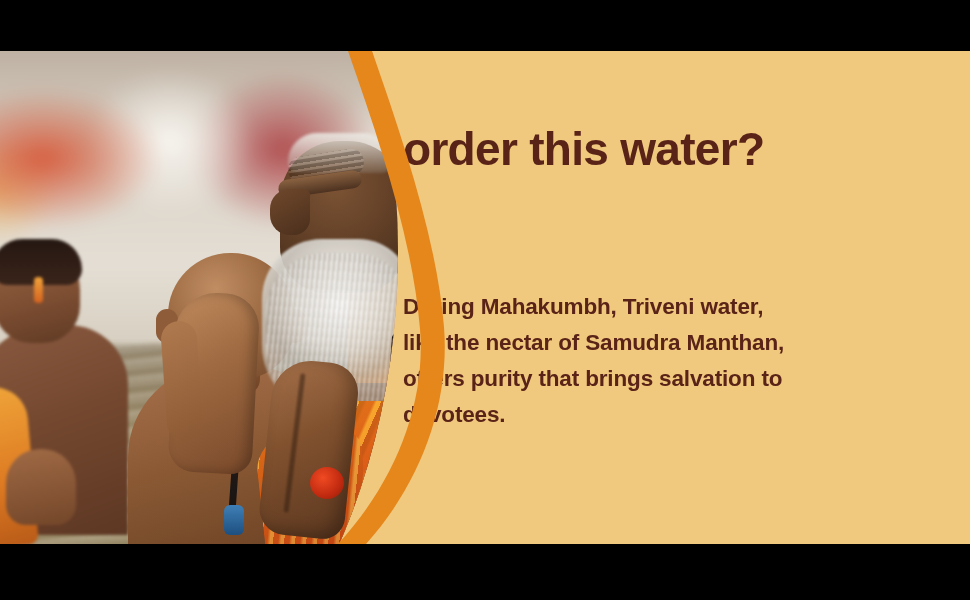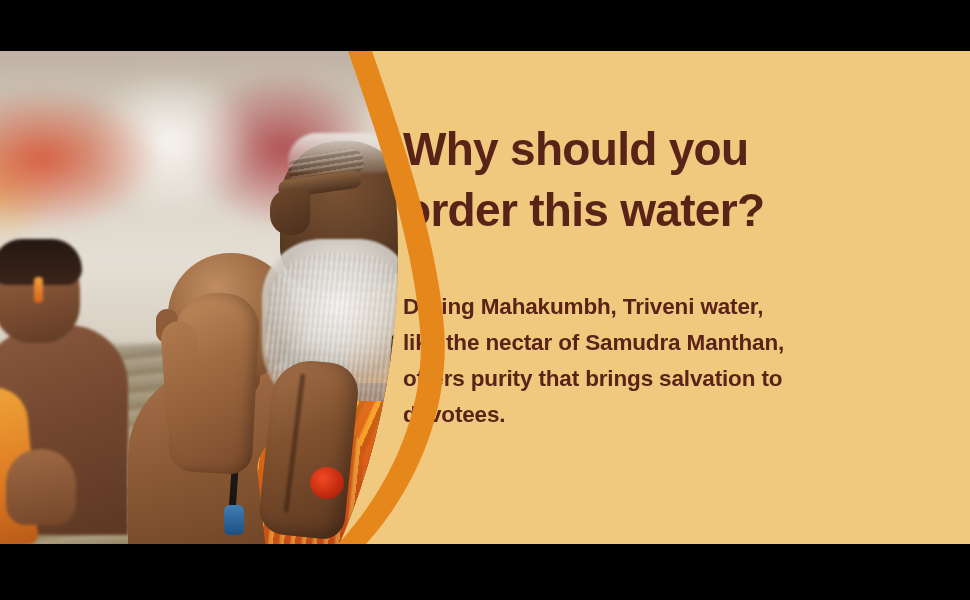--- a/index.html
+++ b/index.html
@@ -376,7 +376,6 @@
     <div id="text-panel">
 
       <h1 id="headline">
-        <span class="hl-line">Why should you</span>
         <span class="hl-line">order this water?</span>
       </h1>
 

